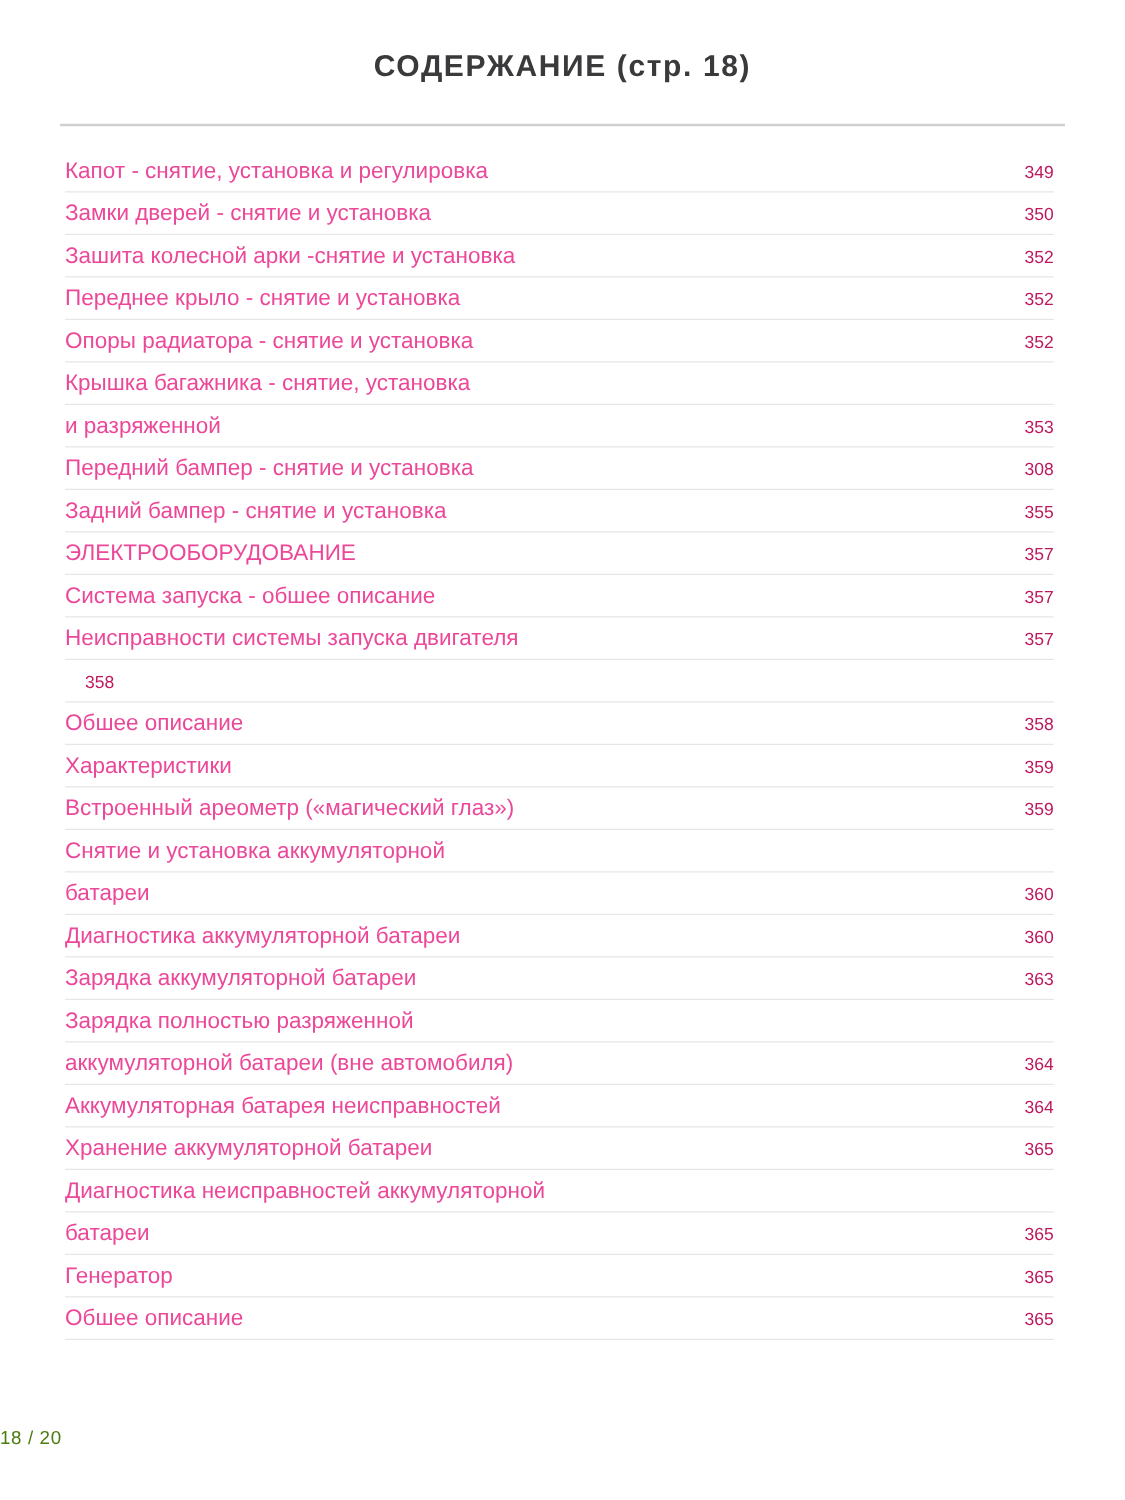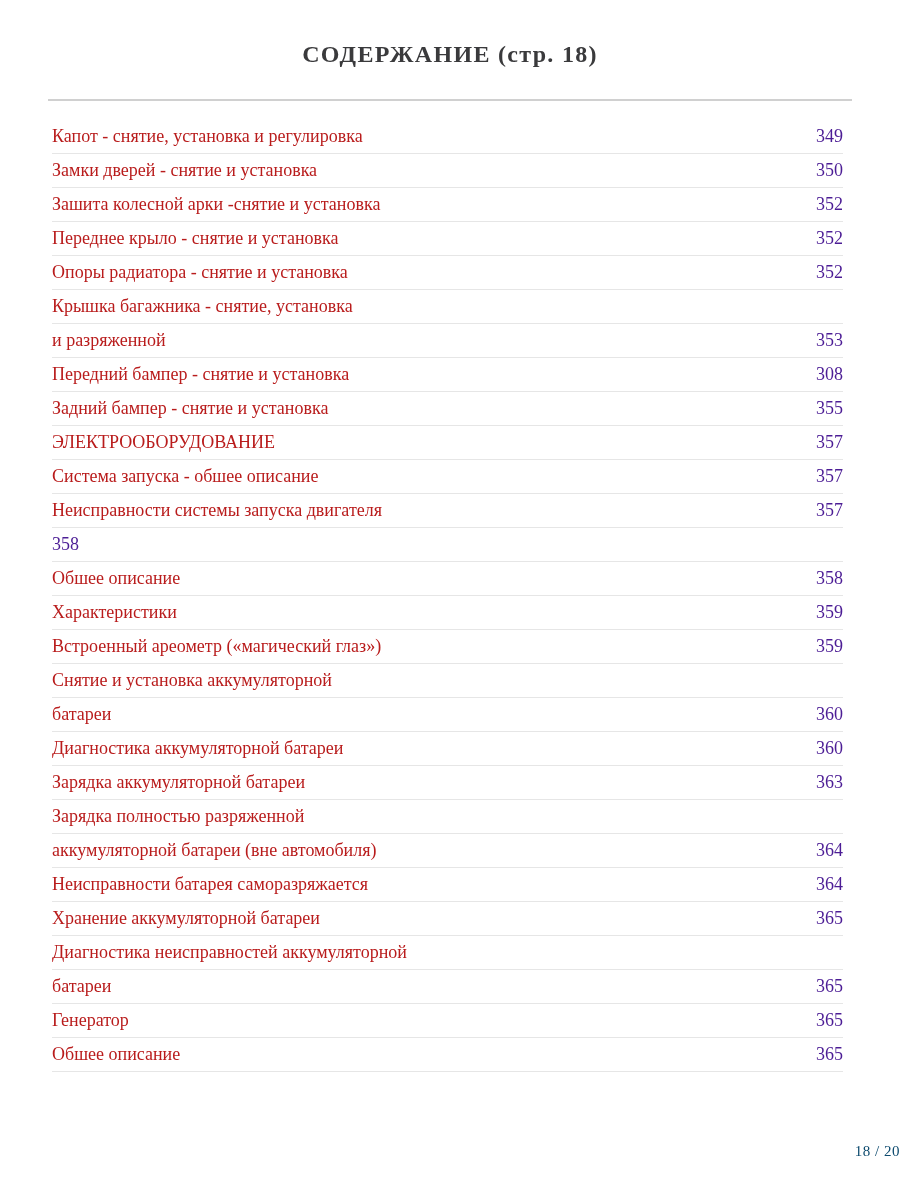--- a/index.html
+++ b/index.html
@@ -14,7 +14,6 @@
     height: 1200px;
     background: #ffffff;
     overflow: hidden;
-    font-family: Liberation Serif, serif;
   }
   .title {
     margin: 0;

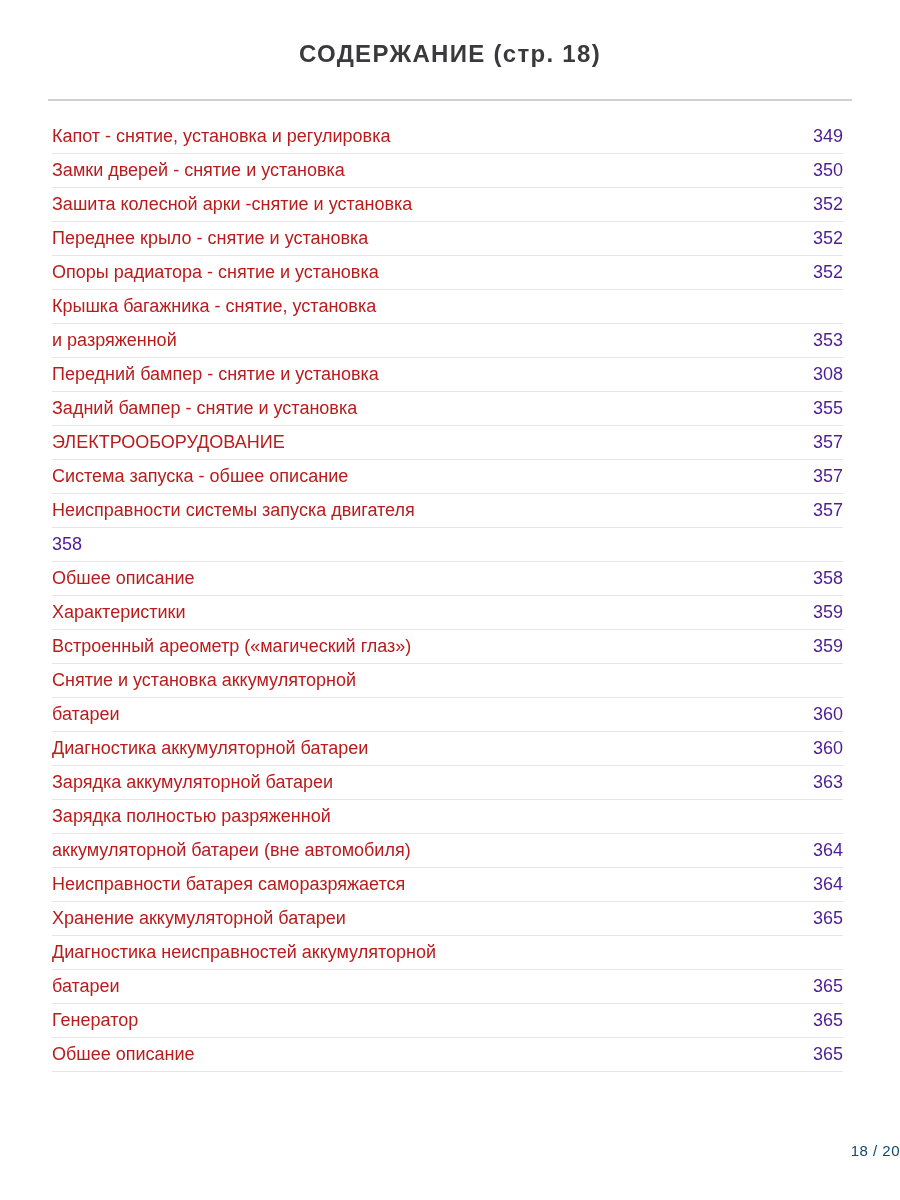--- a/index.html
+++ b/index.html
@@ -43,7 +43,7 @@
   }
   .toc-label {
     font-size: 18px;
-    color: #b91c1c;
+    color: #ec4899;
     white-space: nowrap;
   }
   .toc-page {

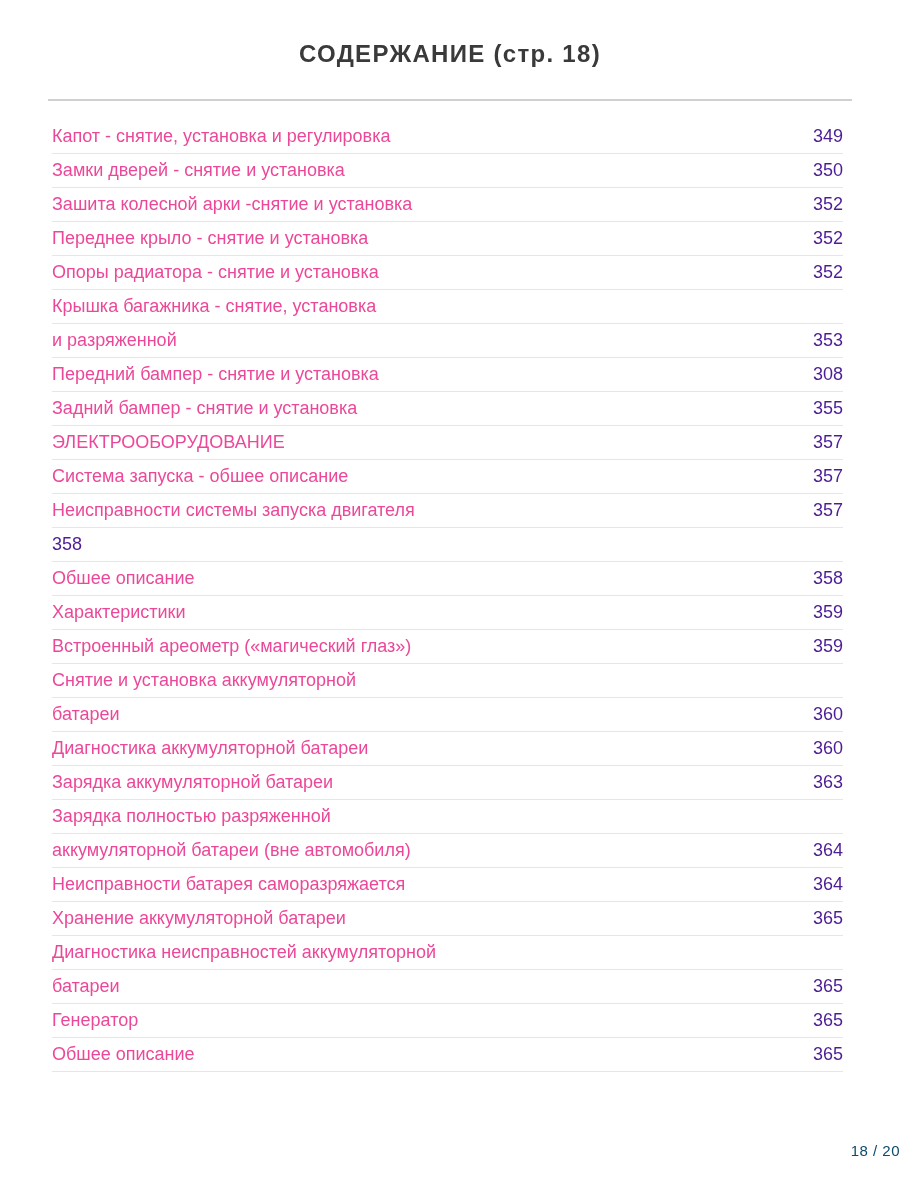--- a/index.html
+++ b/index.html
@@ -47,8 +47,9 @@
     white-space: nowrap;
   }
   .toc-page {
-    font-size: 18px;
-    color: #4c1d95;
+    font-size: 14px;
+    color: #be185d;
+    margin-left: 16px;
     white-space: nowrap;
   }
   .footer {

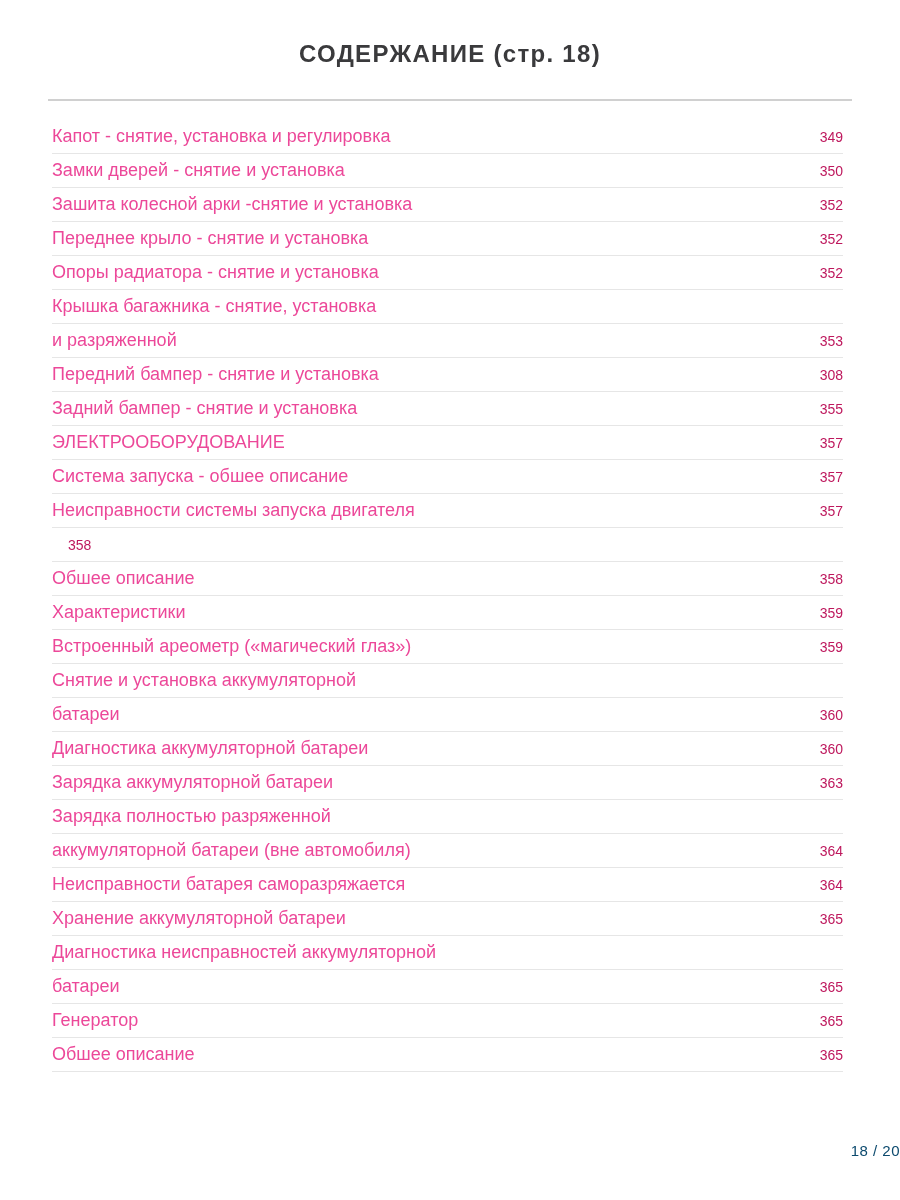--- a/index.html
+++ b/index.html
@@ -180,7 +180,7 @@
   </div>
 
   <div class="toc-row">
-    <span class="toc-label">Неисправности батарея саморазряжается</span>
+    <span class="toc-label">Аккумуляторная батарея неисправностей</span>
     <span class="toc-page">364</span>
   </div>
 

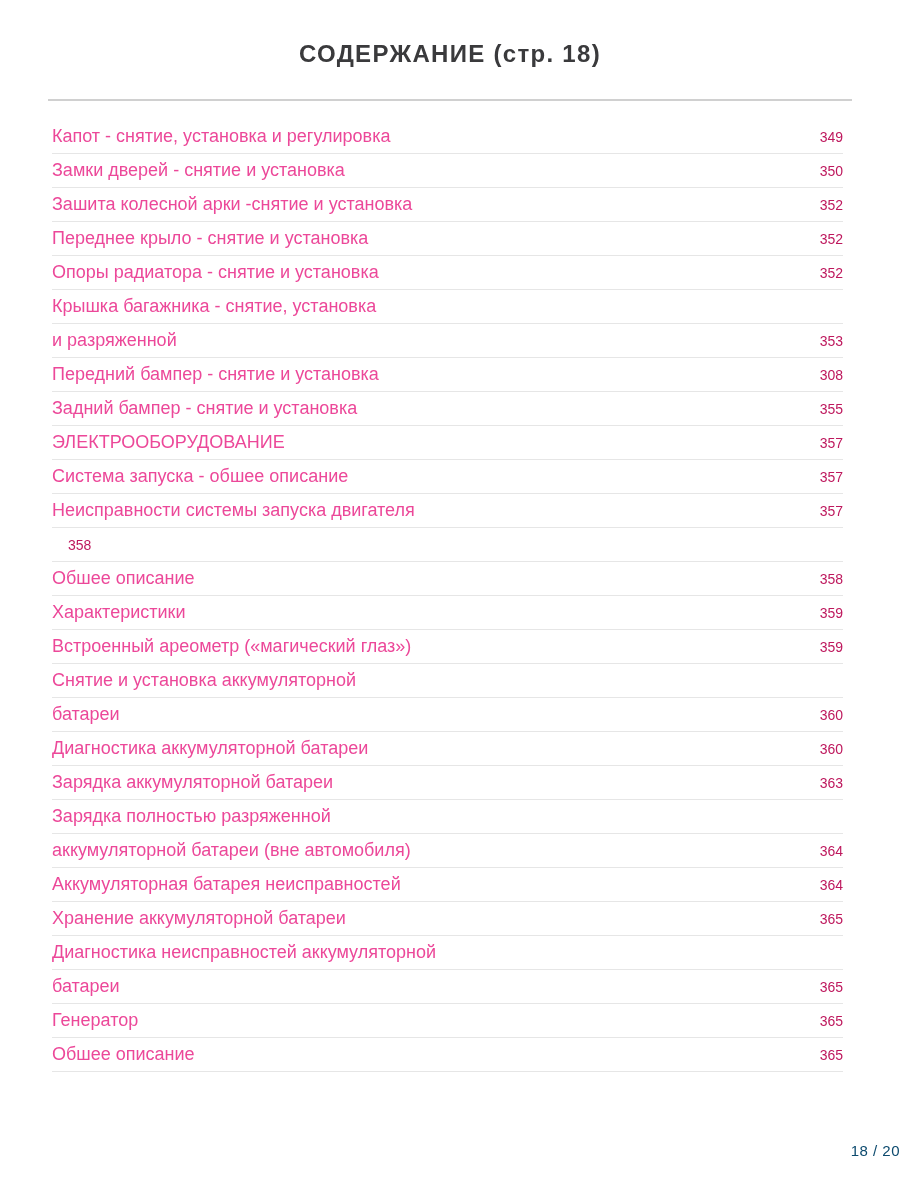--- a/index.html
+++ b/index.html
@@ -54,10 +54,10 @@
   }
   .footer {
     margin-top: 69px;
-    text-align: right;
+    text-align: left;
     font-size: 15px;
     line-height: 20px;
-    color: #0c4a6e;
+    color: #4d7c0f;
     letter-spacing: 0.5px;
   }
 </style>

